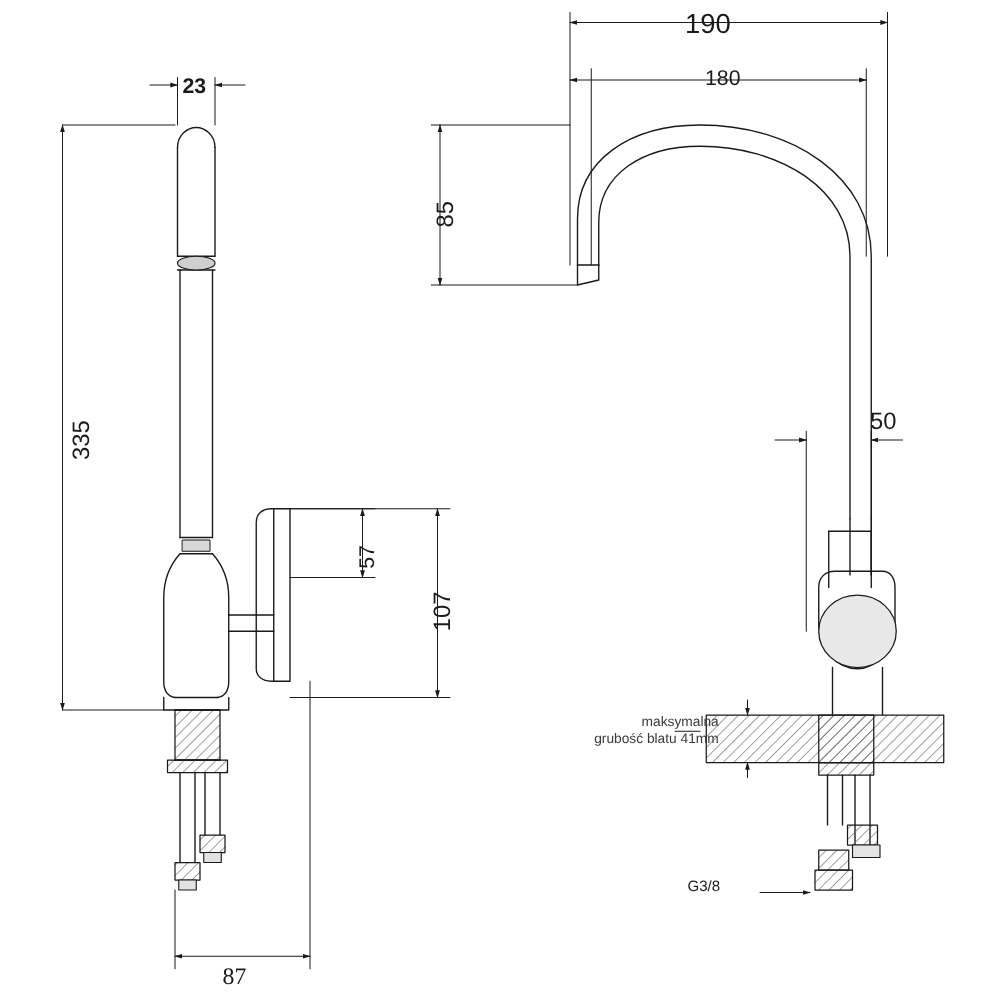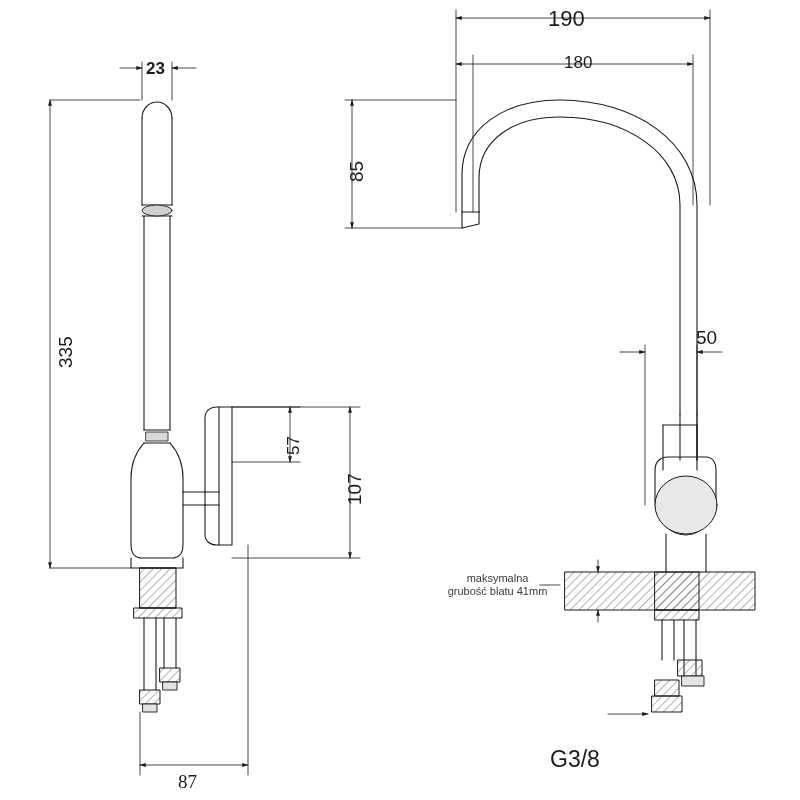--- a/index.html
+++ b/index.html
@@ -38,7 +38,7 @@
     font-family: "Liberation Sans", sans-serif;
     font-size: 11px;
     line-height: 13px;
-    text-align: center;
+    text-align: right;
     white-space: nowrap;
   }
 </style>

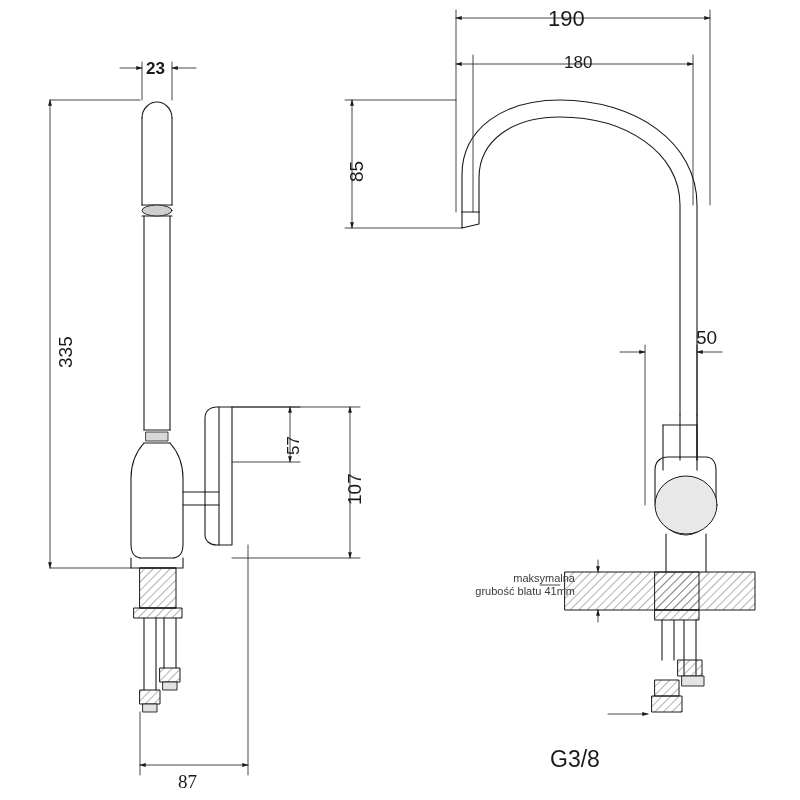--- a/index.html
+++ b/index.html
@@ -222,7 +222,7 @@
 
   <div class="dimlabel" style="left:663px; top:328px; font-size:19px;margin-left:33px;">50</div>
 
-  <div class="dimlabel" style="left:550px; top:703px; font-size:23px;margin-top:45px;">G3/8</div>
+  <div class="dimlabel" style="left:550px; top:703px; font-size:12px;">G3/8</div>
 
   <div class="note" style="left:420px; top:572px; width:155px;">
     <div>maksymalna</div>

